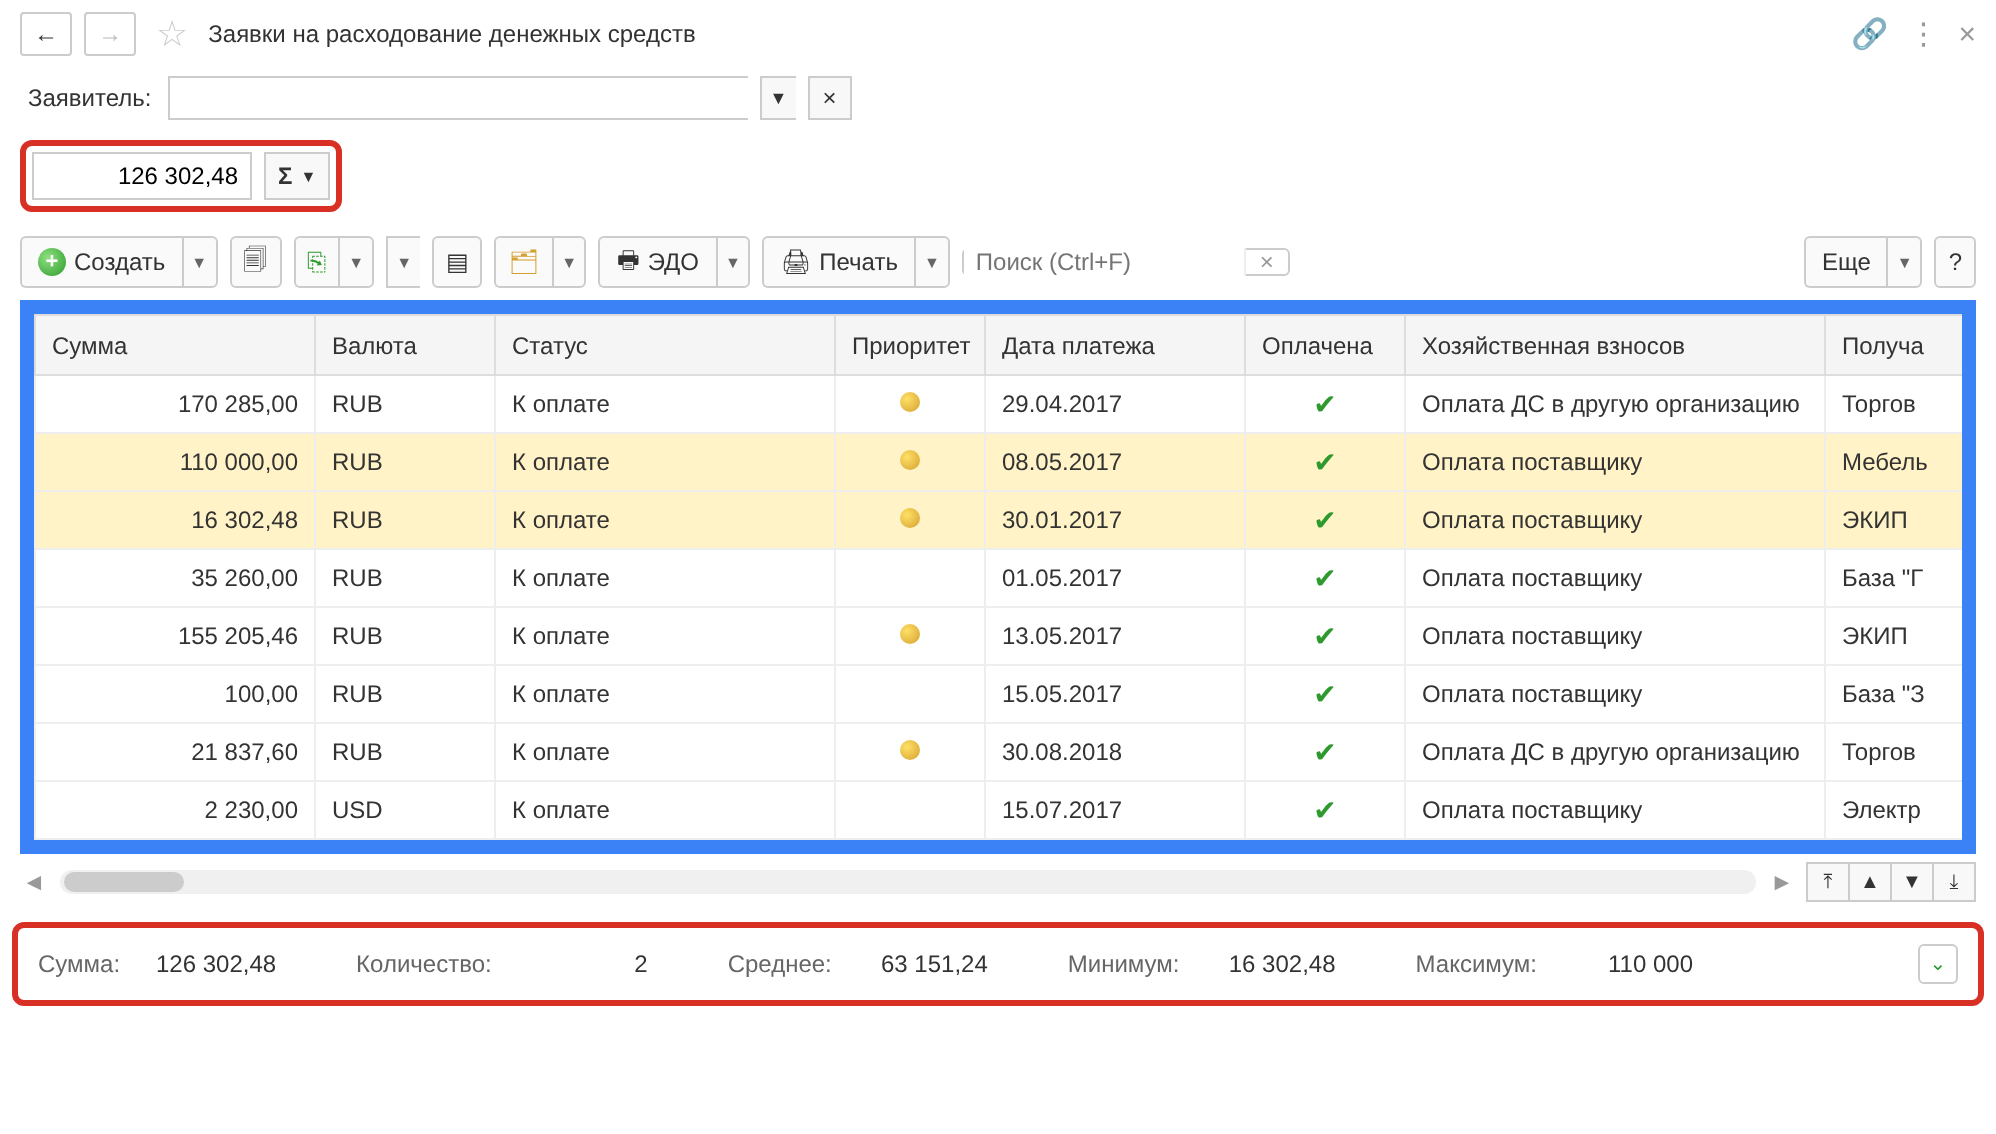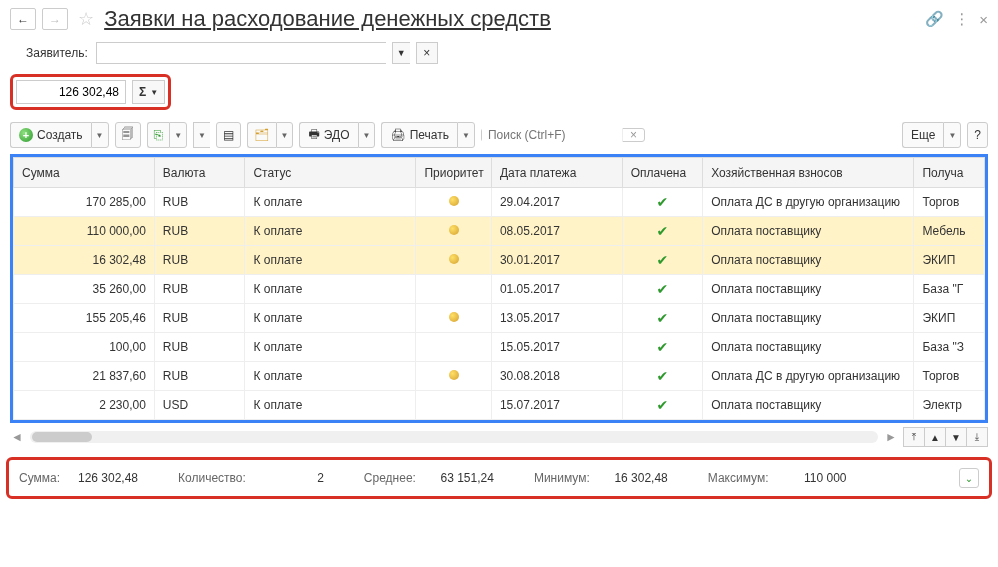--- a/index.html
+++ b/index.html
@@ -29,7 +29,7 @@
   }
   .nav-btn.disabled { color: #bbb; }
   .star-icon { color: #ccc; font-size: 18px; margin: 0 4px; }
-  .page-title { font-size: 22px; flex: 1; text-decoration: underline; }
+  .page-title { font-size: 12px; flex: 1; }
   .title-right { display: flex; gap: 10px; align-items: center; color: #999; }
   .title-right span { cursor: pointer; font-size: 15px; }
 

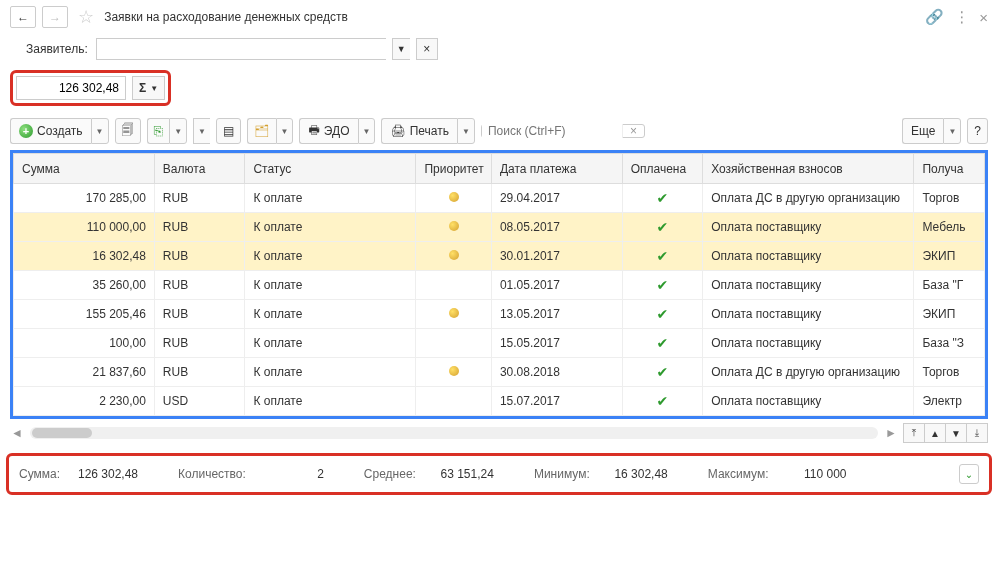--- a/index.html
+++ b/index.html
@@ -35,7 +35,7 @@
 
   .filter-row {
     display: flex; align-items: center;
-    padding: 4px 26px; gap: 6px;
+    padding: 4px 14px; gap: 6px;
   }
   .filter-label { margin-right: 2px; }
   .filter-input {

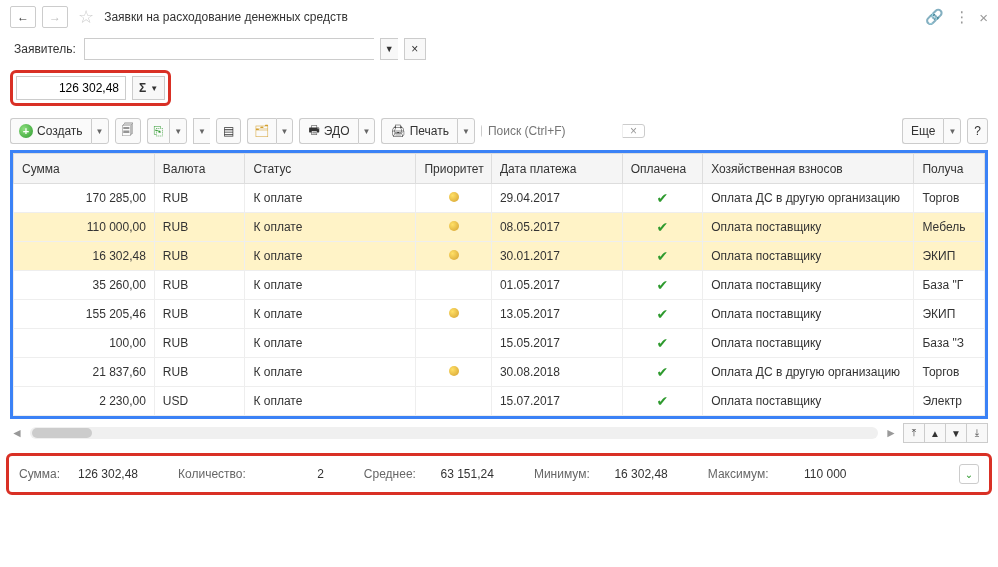--- a/index.html
+++ b/index.html
@@ -131,7 +131,7 @@
 
   .table-wrap {
     margin: 0 10px;
-    border: 3px solid #3b82f6;
+    border: 7px solid #3b82f6;
     overflow: hidden;
   }
   table.grid {

